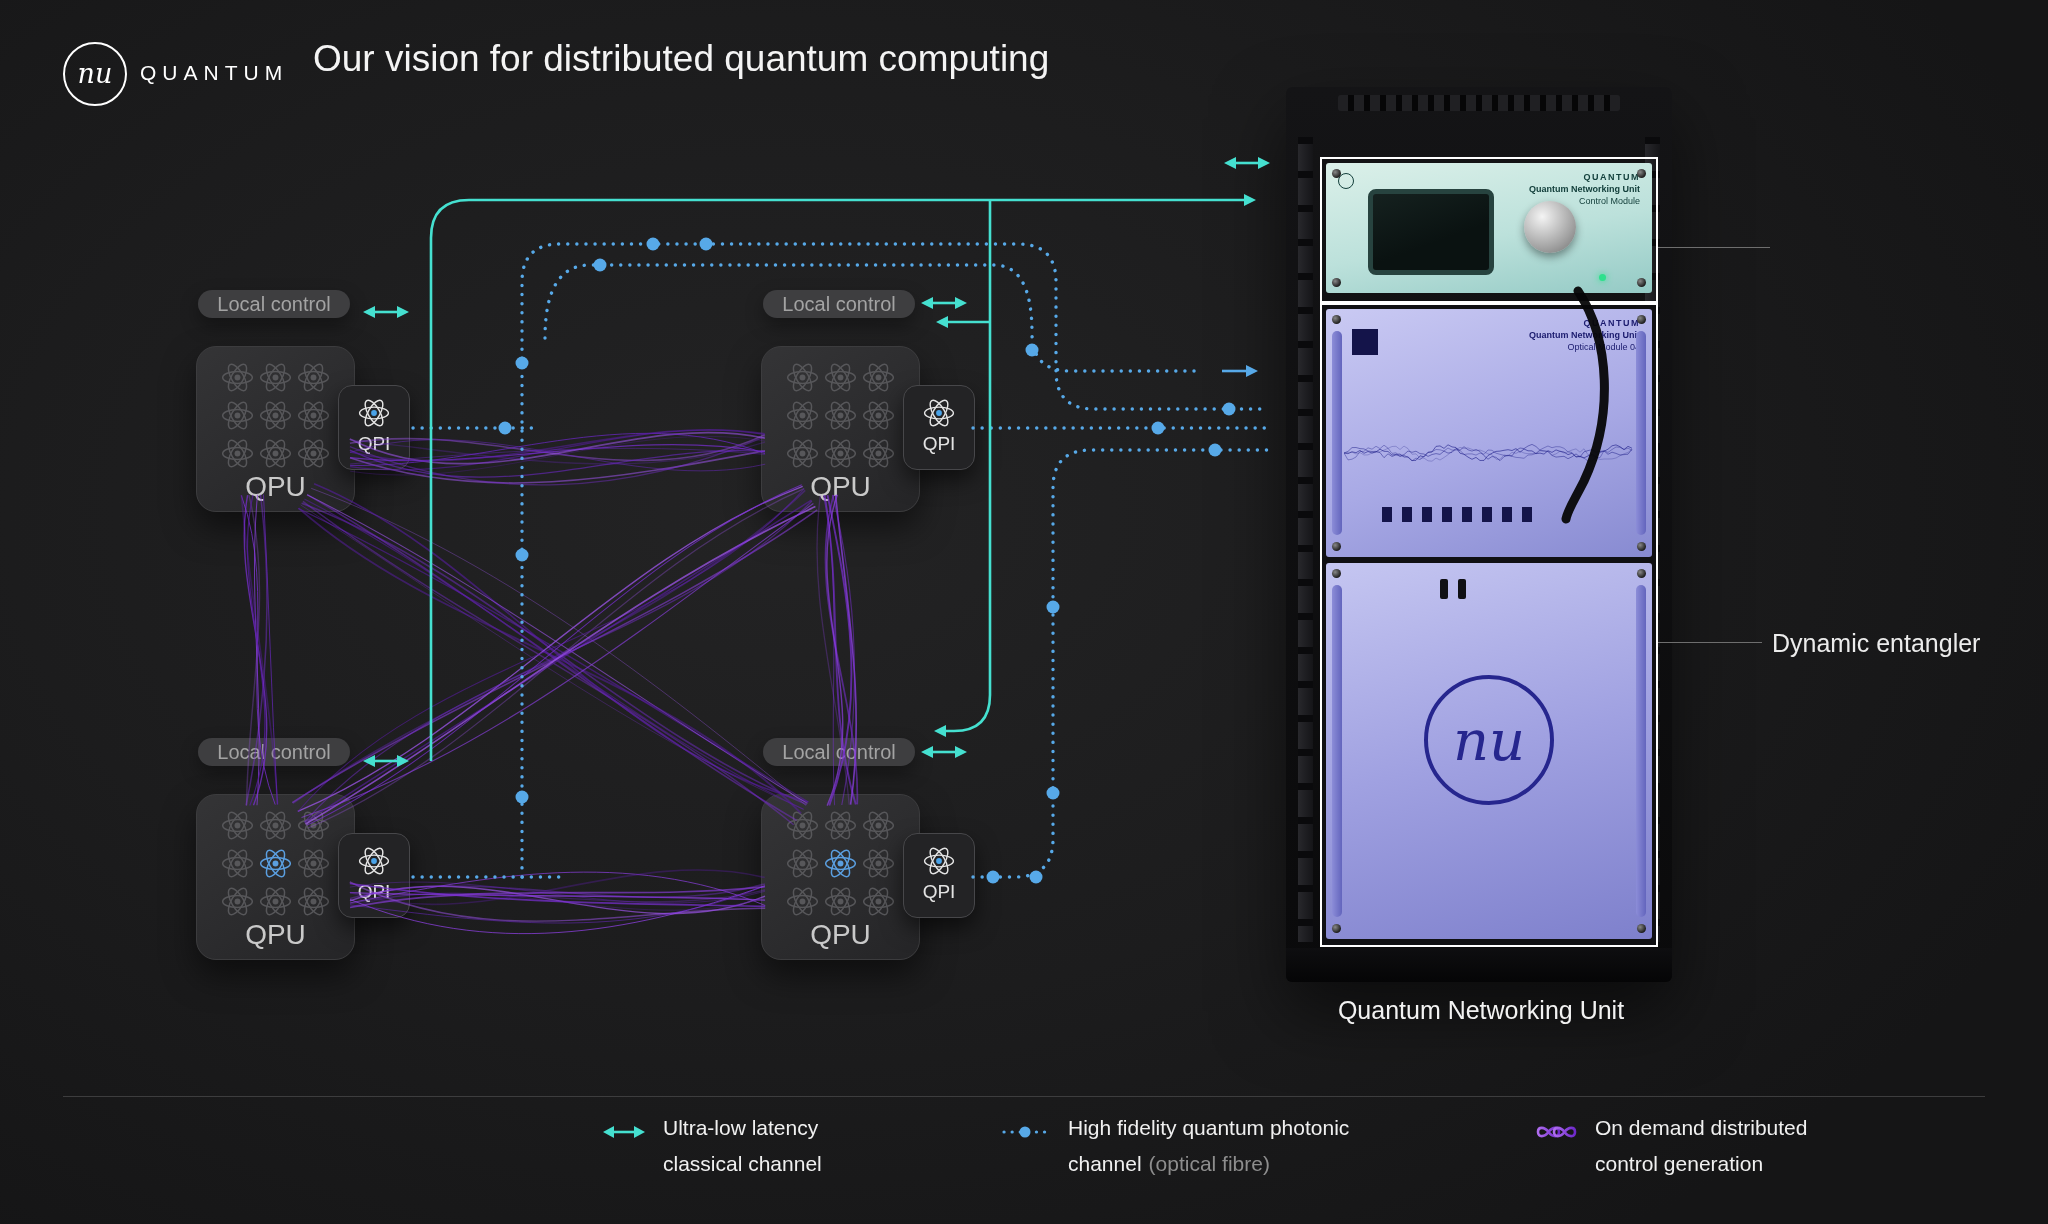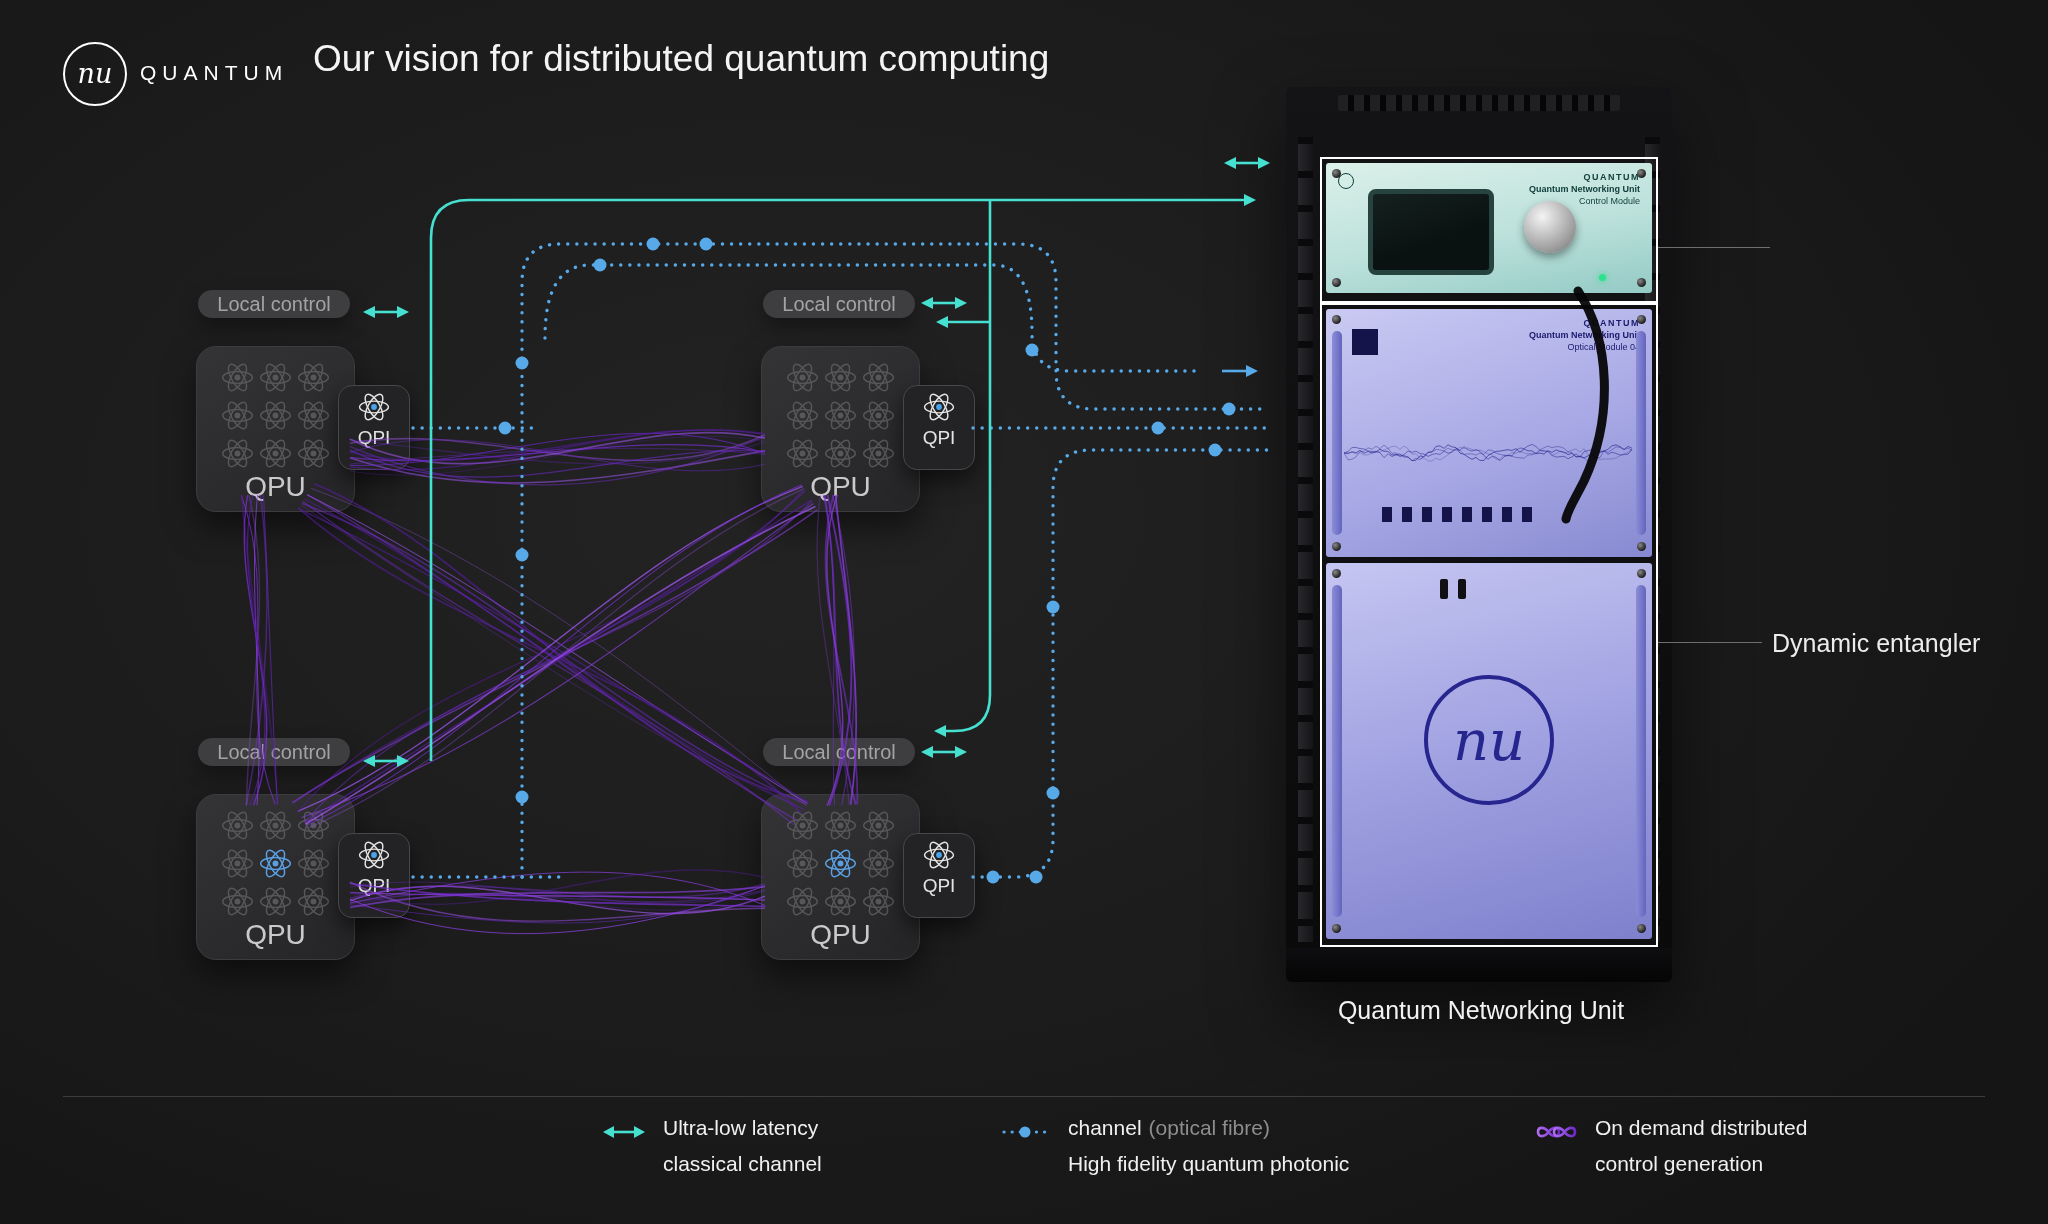--- a/index.html
+++ b/index.html
@@ -34,7 +34,7 @@
   .qpu-label{position:absolute;bottom:8px;width:100%;text-align:center;font-size:28px;color:#c9c9c9}
   .qpi{position:absolute;left:142px;top:95px;width:72px;height:85px;background:#232325;
     border:1px solid #47474a;border-radius:14px;box-shadow:0 10px 22px rgba(0,0,0,.55);
-    display:flex;flex-direction:column;align-items:center;padding-top:3px;box-sizing:border-box}
+    display:flex;flex-direction:column;align-items:center;padding-top:9px;box-sizing:border-box}
   .qpi svg{width:36px;height:36px;color:#e4e4e4;--nucleus:#4aa3e8}
   .qpi-label{font-size:19px;color:#e3e3e3;margin-top:2px}
 

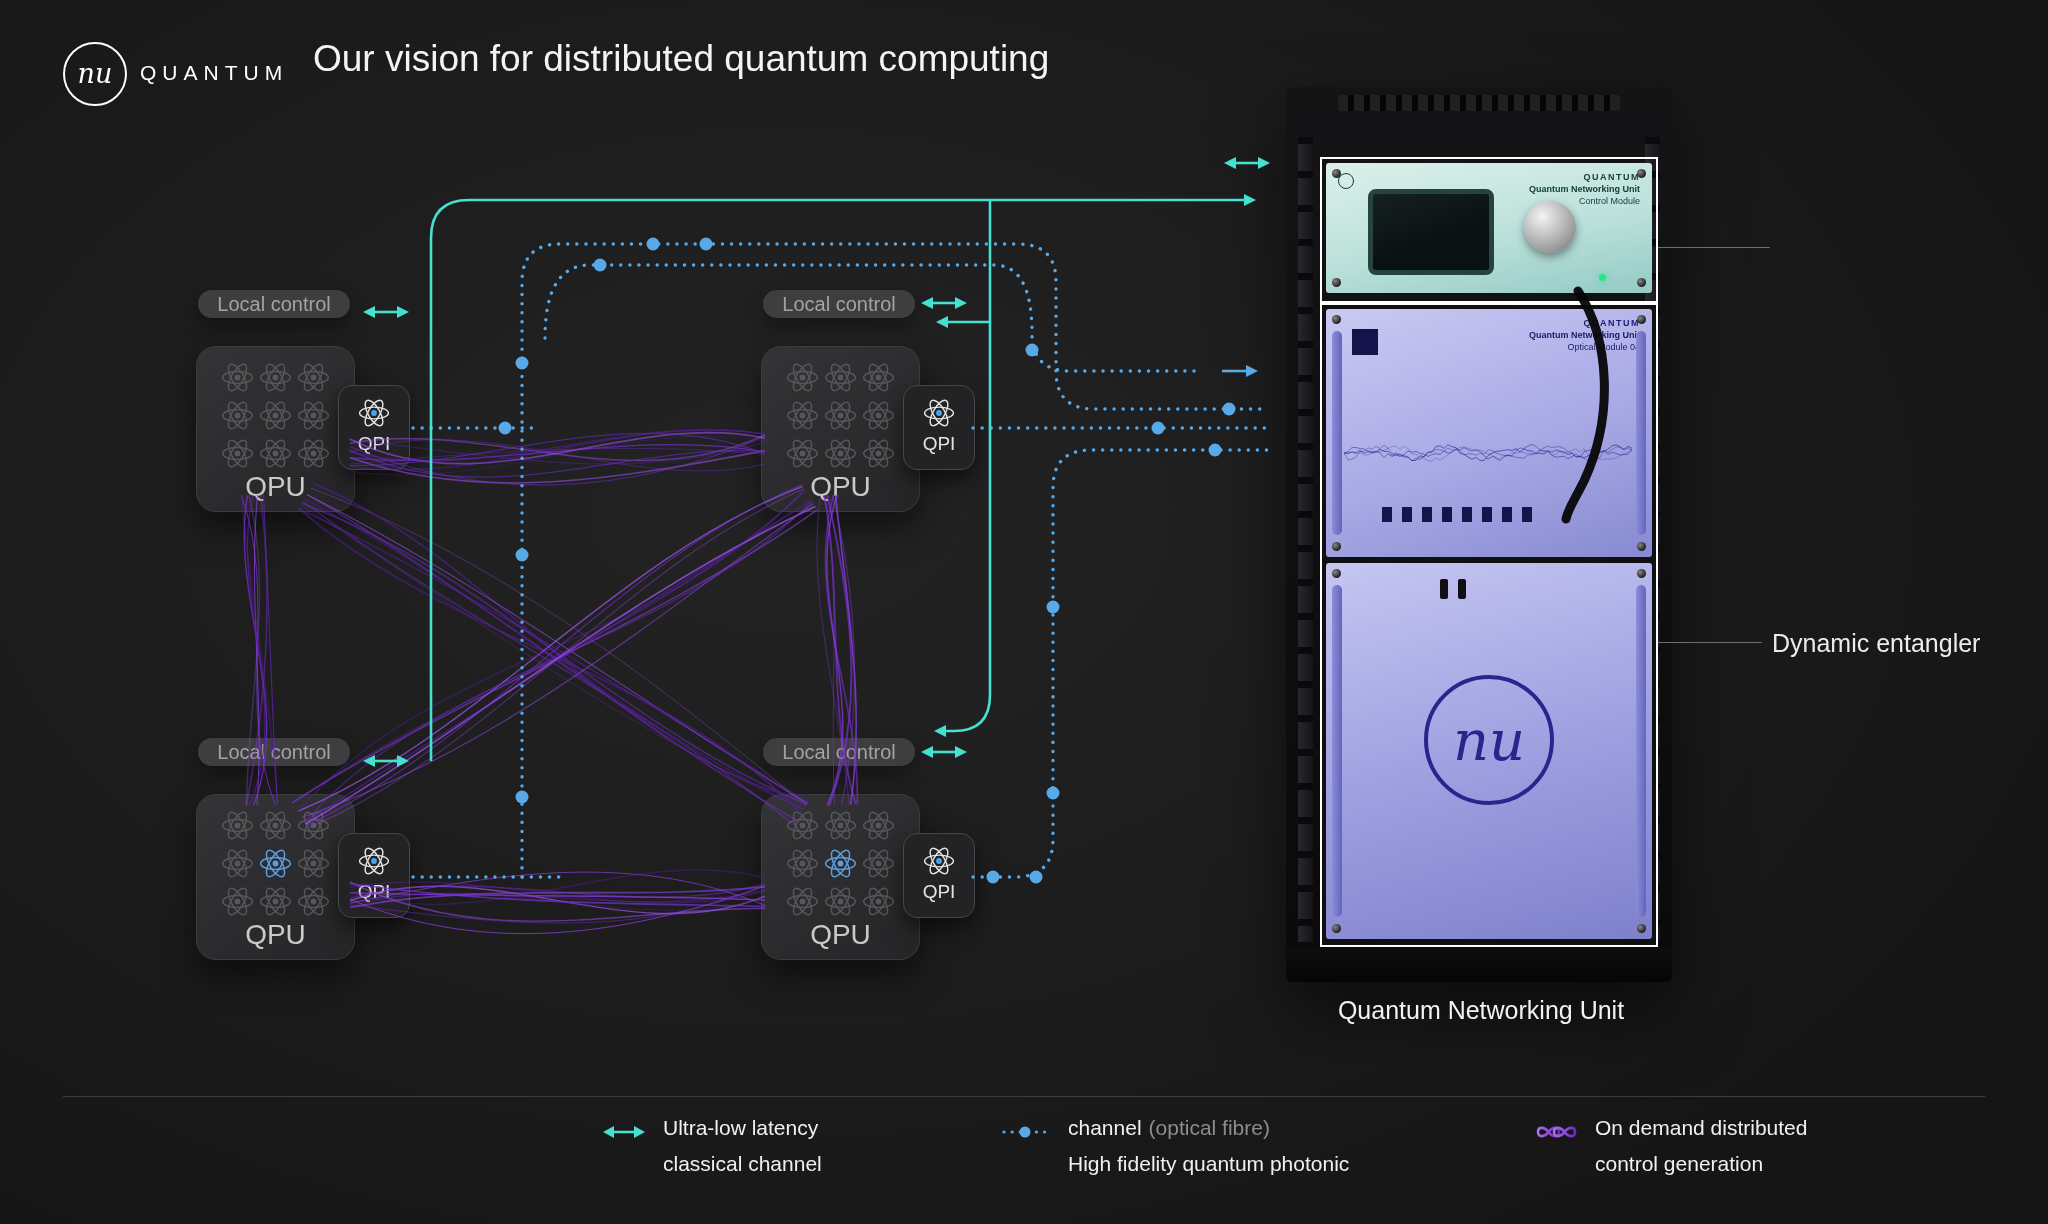--- a/index.html
+++ b/index.html
@@ -503,8 +503,8 @@
       <circle cx="23" cy="8" r="5.5" fill="#57a9e8"></circle>
     </svg>
   <div class="leg" id="leg3">
+    <div>High fidelity quantum photonic</div>
     <div><span>channel</span><span class="note">(optical fibre)</span></div>
-    <div>High fidelity quantum photonic</div>
   </div>
 
   <svg class="legicon" id="leg4i" width="46" height="20" viewBox="0 0 46 20">

